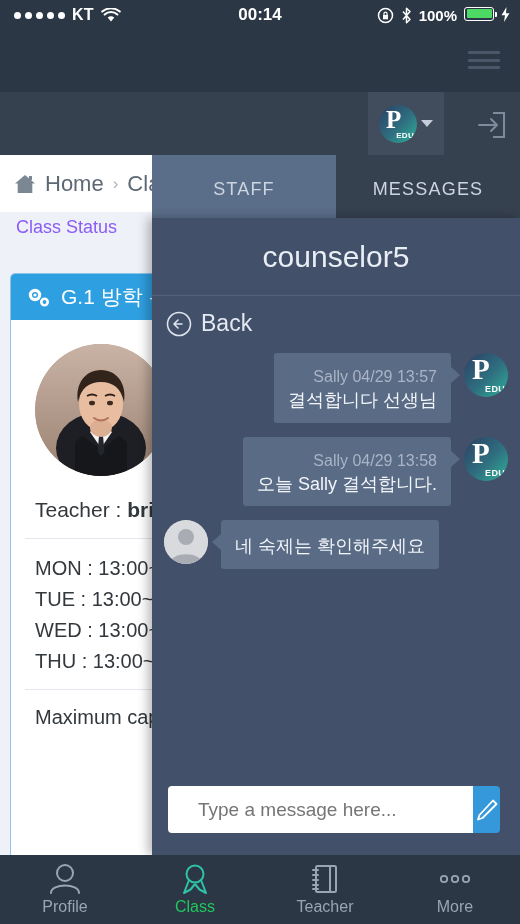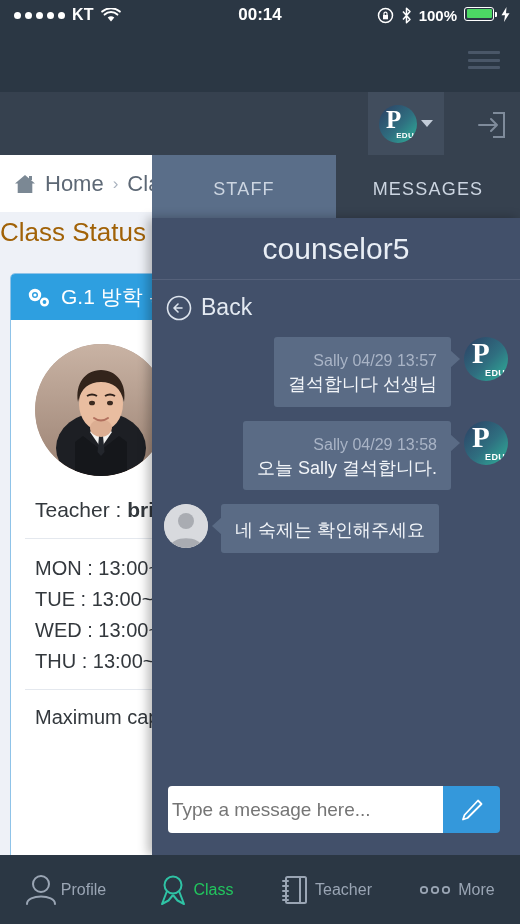--- a/index.html
+++ b/index.html
@@ -77,7 +77,7 @@
   .crumb-sep { color:#aab3bf; font-size:17px; }
   .home-ico { width:22px;height:20px; flex:none; }
   .pagetitle {
-    position:absolute; top:62px; left:0; font-size:26px; color:#a16207; font-weight:400;
+    position:absolute; top:62px; left:16px; font-size:18px; color:#8b5cf6; font-weight:400;
   }
   .card {
     position:absolute; top:118px; left:10px; width:330px; height:600px;

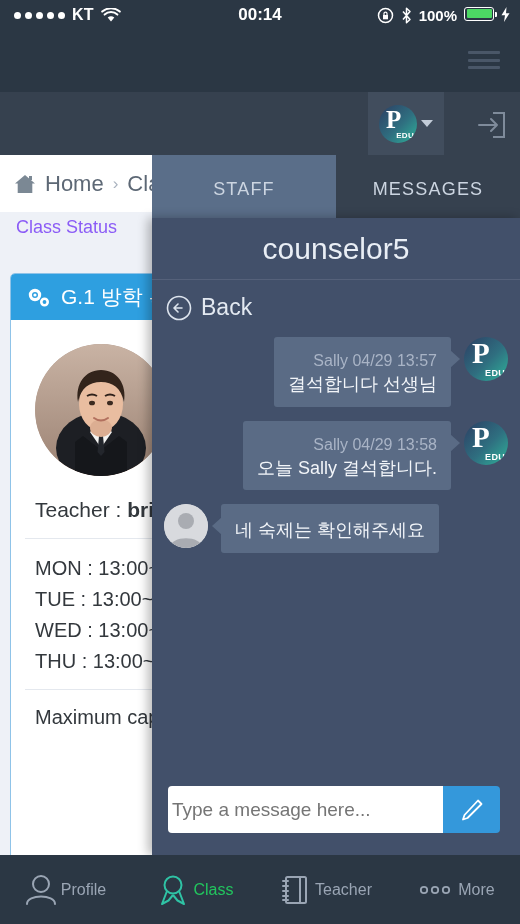--- a/index.html
+++ b/index.html
@@ -116,7 +116,7 @@
   .tab.idle { background:#36414f; }
 
   .chat-title {
-    height:62px; display:flex; align-items:center; justify-content:center;
+    height:78px; display:flex; align-items:center; justify-content:center;
     font-size:30px; color:#e9eef5; font-weight:400;
     border-bottom:1px solid #55617a;
   }

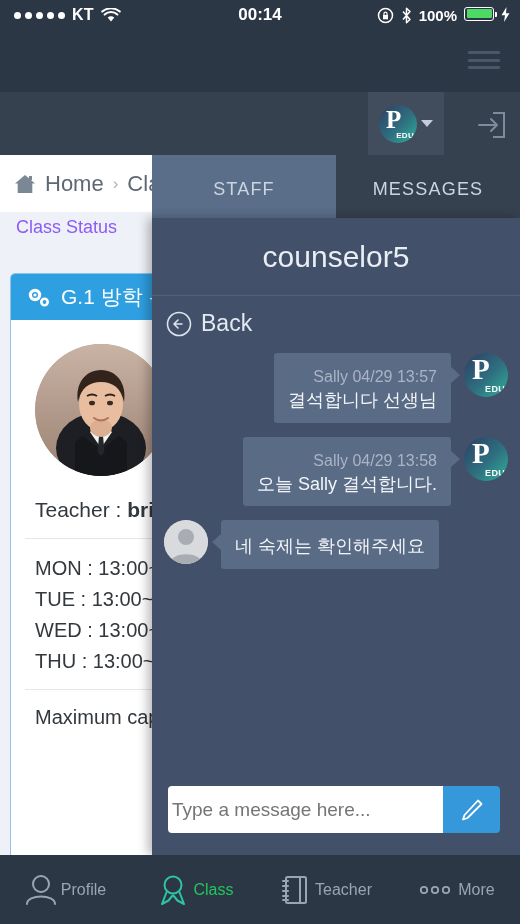--- a/index.html
+++ b/index.html
@@ -157,7 +157,7 @@
   }
   .composer input {
     flex:1; border:0; outline:0; background:#fff; font-size:19px; color:#701a75;
-    padding:0 4px; font-family:"Liberation Sans", sans-serif;
+    padding:0 30px; font-family:"Liberation Sans", sans-serif;
   }
   .send { width:57px; background:#3498db; display:flex; align-items:center; justify-content:center; }
 

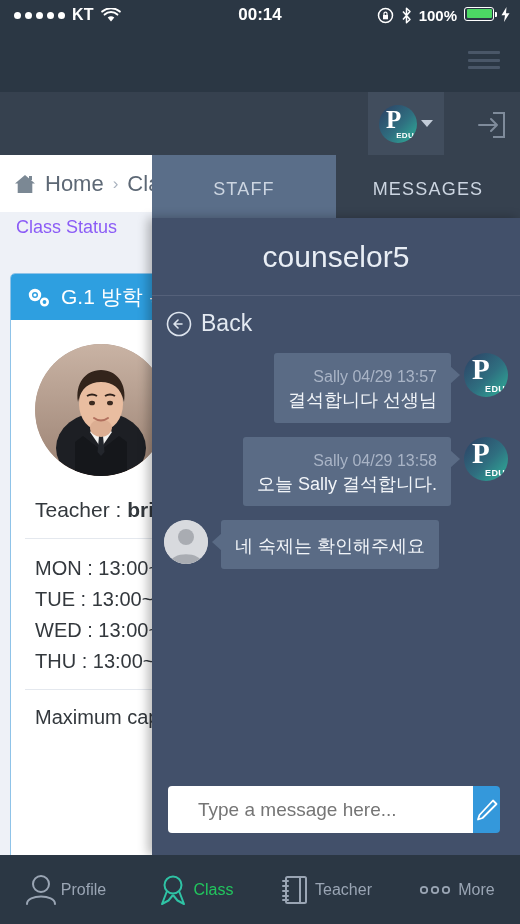--- a/index.html
+++ b/index.html
@@ -166,7 +166,7 @@
     position:absolute; bottom:0; left:0; width:520px; height:69px;
     background:#2b3744; display:flex;
   }
-  .nav { flex:1; display:flex; flex-direction:row; align-items:center; justify-content:center; gap:3px; }
+  .nav { flex:1; display:flex; flex-direction:column; align-items:center; justify-content:center; gap:3px; }
   .nav span { font-size:16px; color:#9aa5b4; }
   .nav.active span { color:#22c55e; }
   .nav svg { display:block; }

